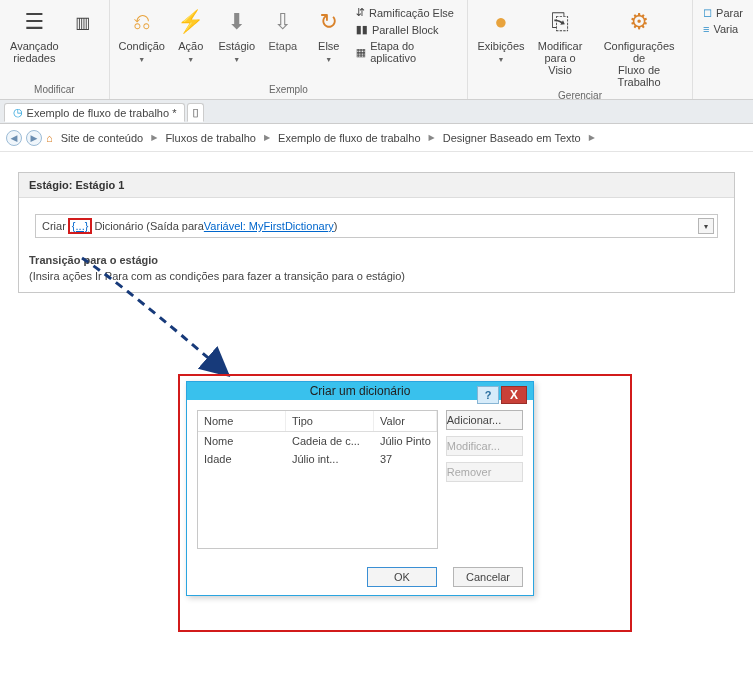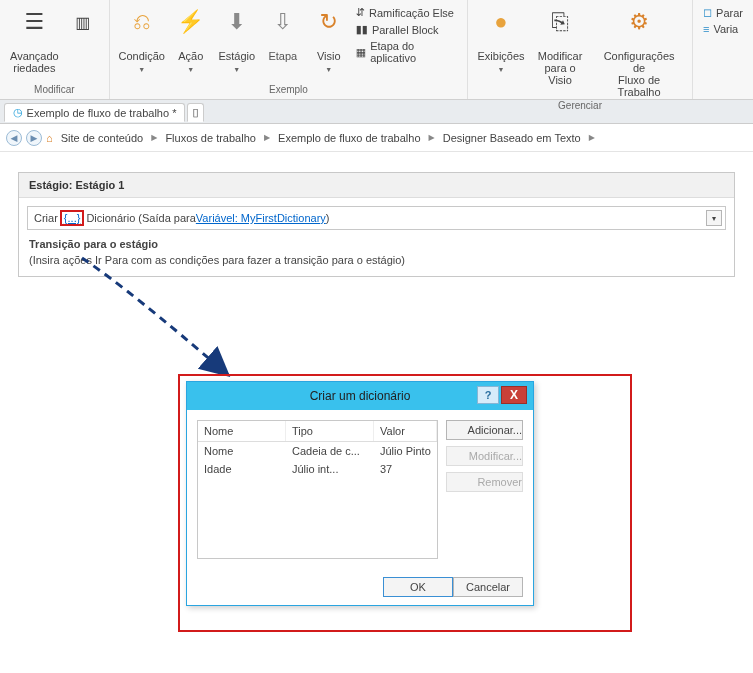--- a/index.html
+++ b/index.html
@@ -12,7 +12,7 @@
 .rgroup-label{font-size:10px;color:#666;padding:2px 0}
 .rbig{display:flex;flex-direction:column;align-items:center;justify-content:flex-start;padding:4px 4px 0;min-width:46px;cursor:default}
 .rbig .icon{width:32px;height:32px;display:flex;align-items:center;justify-content:center;font-size:22px}
-.rbig .lbl{text-align:center;font-size:11px;line-height:12px;margin-top:12px;color:#555}
+.rbig .lbl{text-align:center;font-size:11px;line-height:12px;margin-top:2px;color:#555}
 .ritem-small{display:flex;align-items:center;gap:4px;padding:2px 4px;cursor:default}
 .smallcol{display:flex;flex-direction:column;justify-content:flex-start;padding:2px 0}
 .drop-arrow{font-size:7px;color:#666;margin-top:-1px}

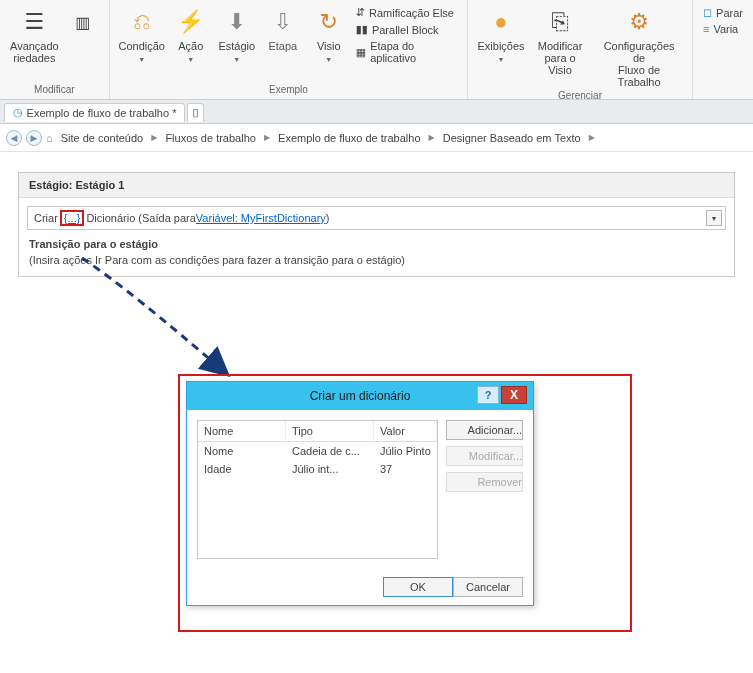--- a/index.html
+++ b/index.html
@@ -104,7 +104,7 @@
       </div>
       <div class="rbig">
         <div class="icon" style="color:#d9822b">↻</div>
-        <div class="lbl"><span>Visio</span><br><span class="drop-arrow">▼</span></div>
+        <div class="lbl"><span>Else</span><br><span class="drop-arrow">▼</span></div>
       </div>
       <div class="smallcol">
         <div class="ritem-small gray">

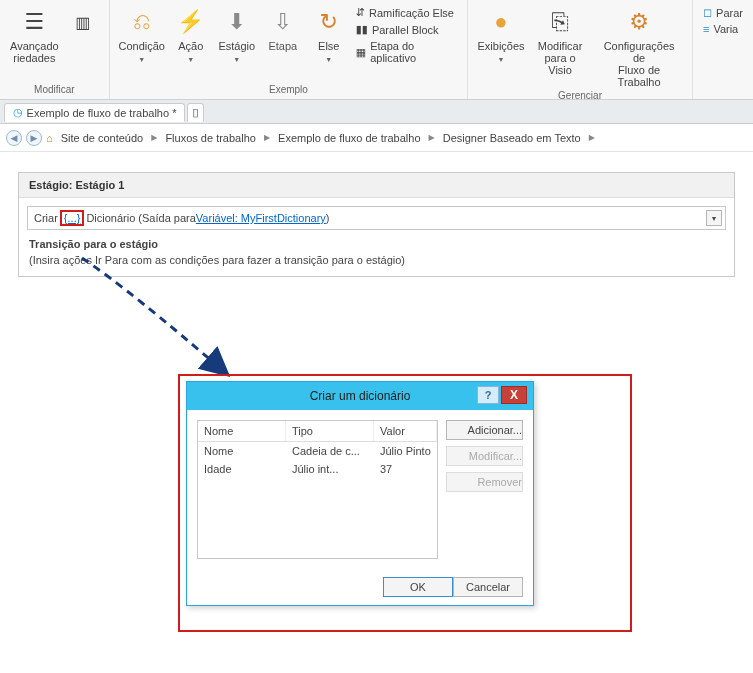--- a/index.html
+++ b/index.html
@@ -36,7 +36,7 @@
 .stageouter{padding:20px 18px}
 .stagebox{border:1px solid #c8c8c8}
 .stagehead{background:#f1f1f1;border-bottom:1px solid #ddd;padding:6px 10px;font-weight:600;color:#333}
-.actionrow{display:flex;align-items:center;border:1px solid #c8c8c8;margin:8px;padding:3px 6px;position:relative}
+.actionrow{display:flex;align-items:center;border:1px solid #c8c8c8;margin:16px;padding:3px 6px;position:relative}
 .actionrow .actdrop{position:absolute;right:3px;width:16px;height:16px;border:1px solid #b5b5b5;display:flex;align-items:center;justify-content:center;background:#f5f5f5;font-size:8px}
 .linklike{color:#0066cc;text-decoration:underline}
 .ellbox{border:2px solid #d21b1b;padding:0 2px;margin:0 2px}

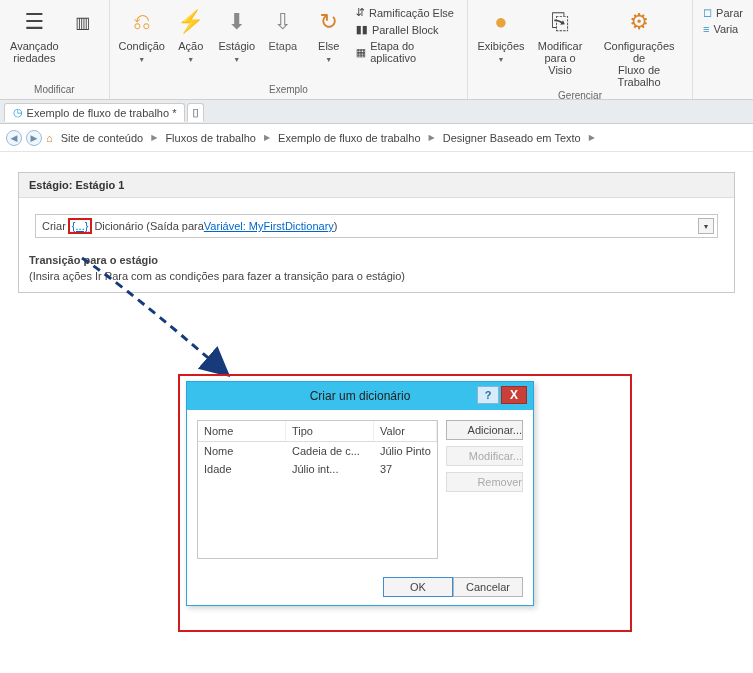--- a/index.html
+++ b/index.html
@@ -49,7 +49,7 @@
 
 
 .dlg{position:absolute;left:186px;top:381px;width:348px;background:#fff;border:1px solid #2aa5e0;box-shadow:2px 2px 6px rgba(0,0,0,.2)}
-.dlg-title{background:#39c1ed;display:flex;align-items:center;justify-content:center;height:28px;position:relative}
+.dlg-title{background:#39c1ed;display:flex;align-items:center;justify-content:center;height:18px;position:relative}
 .dlg-title span{color:#222;font-size:12px}
 .dlg-help{position:absolute;right:34px;top:4px;width:22px;height:18px;border:1px solid #88b5d4;background:#d7ecfa;display:flex;align-items:center;justify-content:center;font-weight:bold;color:#2a6fa0}
 .dlg-close{position:absolute;right:6px;top:4px;width:26px;height:18px;background:#c84038;border:1px solid #9a2e28;display:flex;align-items:center;justify-content:center;color:#fff;font-weight:bold;font-size:12px}

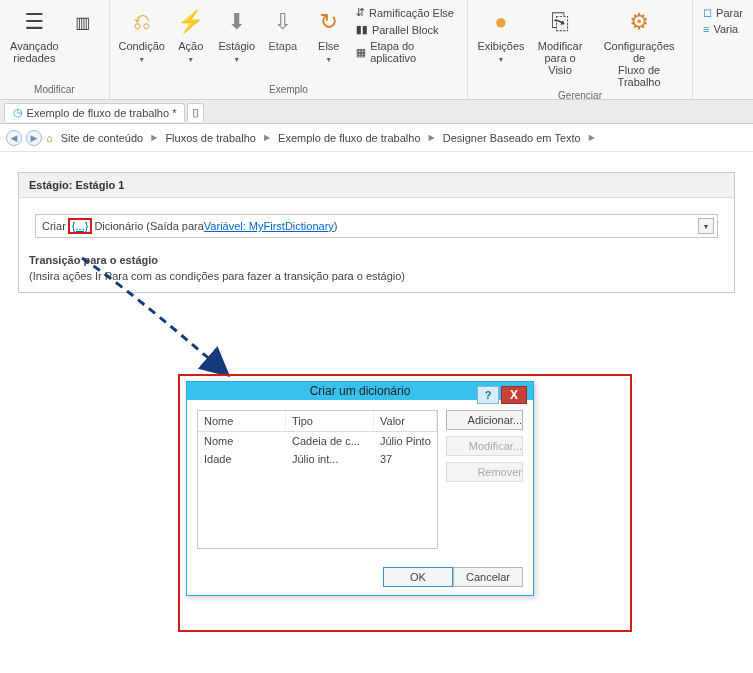--- a/index.html
+++ b/index.html
@@ -61,7 +61,7 @@
 .grow{display:flex}
 .gc{padding:3px 6px;white-space:nowrap;overflow:hidden;text-overflow:ellipsis}
 .btncol{display:flex;flex-direction:column;gap:6px;width:78px}
-.wbtn{border:1px solid #b5b5b5;background:#f4f4f4;padding:3px 0;text-align:right;cursor:default}
+.wbtn{border:1px solid #b5b5b5;background:#f4f4f4;padding:3px 0;text-align:left;cursor:default}
 .wbtn.dis{color:#aaa;border-color:#ddd}
 .dlg-foot{display:flex;justify-content:flex-end;gap:0;padding:8px 10px}
 .fbtn{border:1px solid #b5b5b5;background:#f4f4f4;width:70px;padding:3px 0;text-align:center}

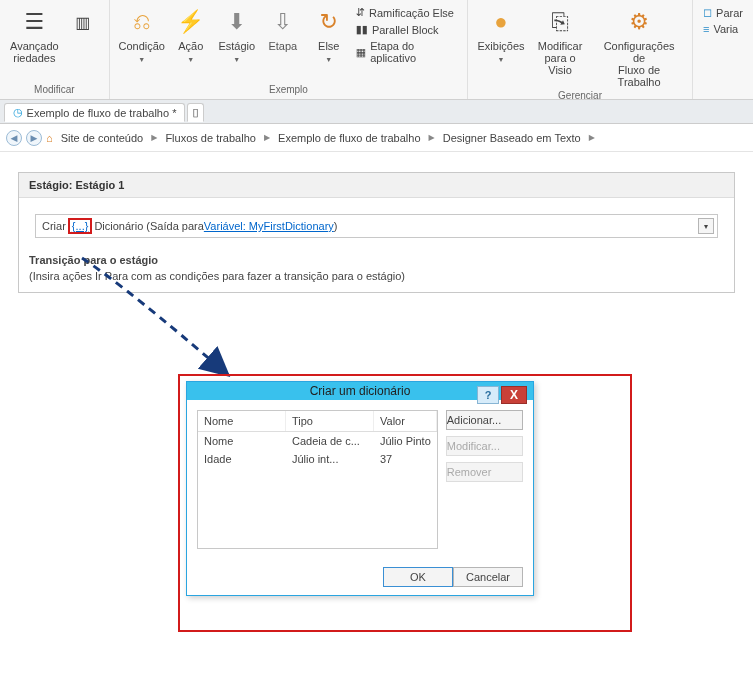--- a/index.html
+++ b/index.html
@@ -63,7 +63,7 @@
 .btncol{display:flex;flex-direction:column;gap:6px;width:78px}
 .wbtn{border:1px solid #b5b5b5;background:#f4f4f4;padding:3px 0;text-align:left;cursor:default}
 .wbtn.dis{color:#aaa;border-color:#ddd}
-.dlg-foot{display:flex;justify-content:flex-end;gap:0;padding:8px 10px}
+.dlg-foot{display:flex;justify-content:flex-end;gap:16px;padding:8px 10px}
 .fbtn{border:1px solid #b5b5b5;background:#f4f4f4;width:70px;padding:3px 0;text-align:center}
 .fbtn.primary{border-color:#3a8fd4}
 </style>

